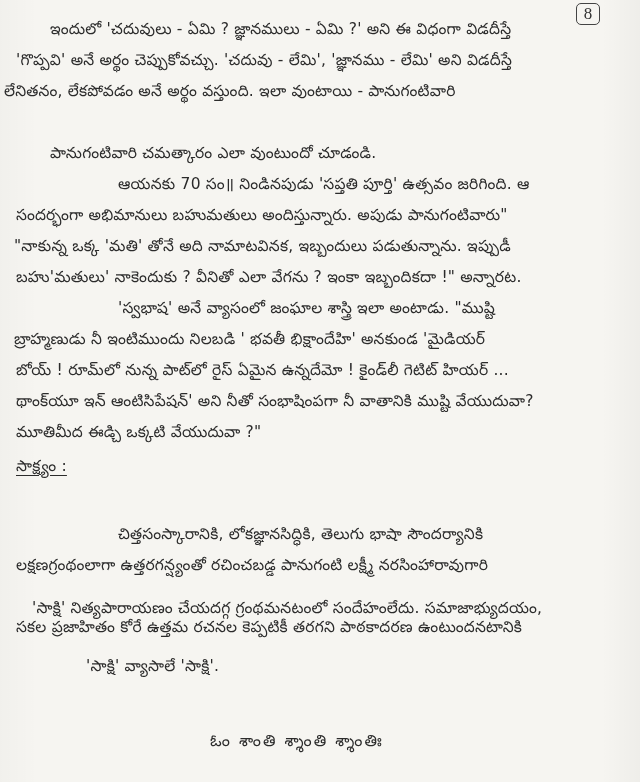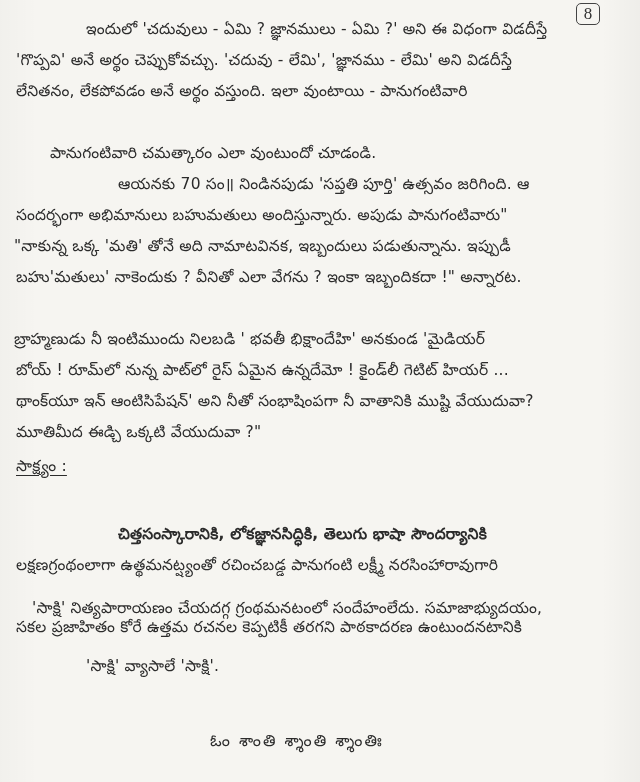--- a/index.html
+++ b/index.html
@@ -63,7 +63,7 @@
 
   <div class="page-number">8</div>
 
-  <div class="line" style="top:18px; left:50px;margin-left:36px;">ఇందులో 'చదువులు - ఏమి ? జ్ఞానములు - ఏమి ?' అని ఈ విధంగా విడదీస్తే</div>
+  <div class="line" style="top:18px; left:50px;">ఇందులో 'చదువులు - ఏమి ? జ్ఞానములు - ఏమి ?' అని ఈ విధంగా విడదీస్తే</div>
   <div class="line" style="top:49px; left:16px;">'గొప్పవి' అనే అర్థం చెప్పుకోవచ్చు. 'చదువు - లేమి', 'జ్ఞానము - లేమి' అని విడదీస్తే</div>
   <div class="line" style="top:80px; left:16px;">లేనితనం, లేకపోవడం అనే అర్థం వస్తుంది. ఇలా వుంటాయి - పానుగంటివారి</div>
 

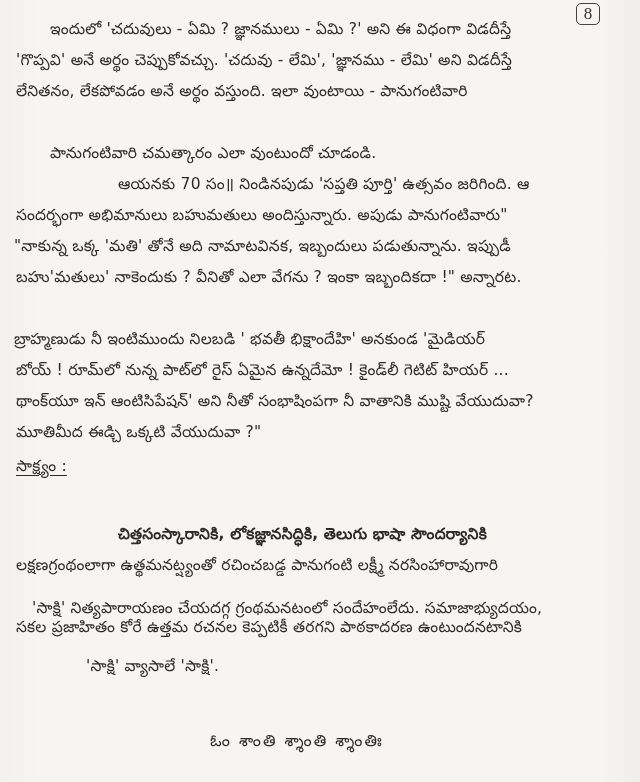--- a/index.html
+++ b/index.html
@@ -65,7 +65,7 @@
 
   <div class="line" style="top:18px; left:50px;">ఇందులో 'చదువులు - ఏమి ? జ్ఞానములు - ఏమి ?' అని ఈ విధంగా విడదీస్తే</div>
   <div class="line" style="top:49px; left:16px;">'గొప్పవి' అనే అర్థం చెప్పుకోవచ్చు. 'చదువు - లేమి', 'జ్ఞానము - లేమి' అని విడదీస్తే</div>
-  <div class="line" style="top:80px; left:16px;">లేనితనం, లేకపోవడం అనే అర్థం వస్తుంది. ఇలా వుంటాయి - పానుగంటివారి</div>
+  <div class="line" style="top:80px; left:4px;">లేనితనం, లేకపోవడం అనే అర్థం వస్తుంది. ఇలా వుంటాయి - పానుగంటివారి</div>
 
   <div class="line" style="top:142px; left:50px;">పానుగంటివారి చమత్కారం ఎలా వుంటుందో చూడండి.</div>
 

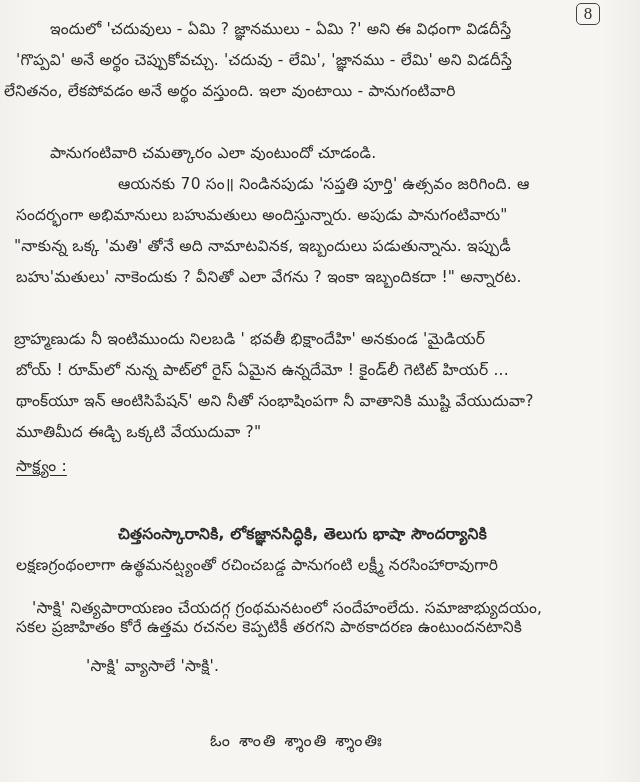--- a/index.html
+++ b/index.html
@@ -74,6 +74,7 @@
   <div class="line" style="top:235px; left:14px;">"నాకున్న ఒక్క 'మతి' తోనే అది నామాటవినక, ఇబ్బందులు పడుతున్నాను. ఇప్పుడీ</div>
   <div class="line" style="top:266px; left:16px;">బహు'మతులు' నాకెందుకు ? వీనితో ఎలా వేగను ? ఇంకా ఇబ్బందికదా !" అన్నారట.</div>
 
+  <div class="line" style="top:297px; left:118px;">'స్వభాష'  అనే  వ్యాసంలో  జంఘాల  శాస్త్రి  ఇలా  అంటాడు.  "ముష్టి</div>
   <div class="line" style="top:328px; left:14px;">బ్రాహ్మణుడు నీ ఇంటిముందు నిలబడి ' భవతీ భిక్షాందేహి' అనకుండ 'మైడియర్</div>
   <div class="line" style="top:390px; left:16px;">థాంక్‌యూ ఇన్ ఆంటిసిపేషన్' అని నీతో సంభాషింపగా నీ వాతానికి ముష్టి వేయుదువా?</div>
   <div class="line" style="top:359px; left:16px;">బోయ్ ! రూమ్‌లో నున్న పాట్‌లో రైస్ ఏమైన ఉన్నదేమో ! కైండ్‌లీ గెటిట్ హియర్ ...</div>

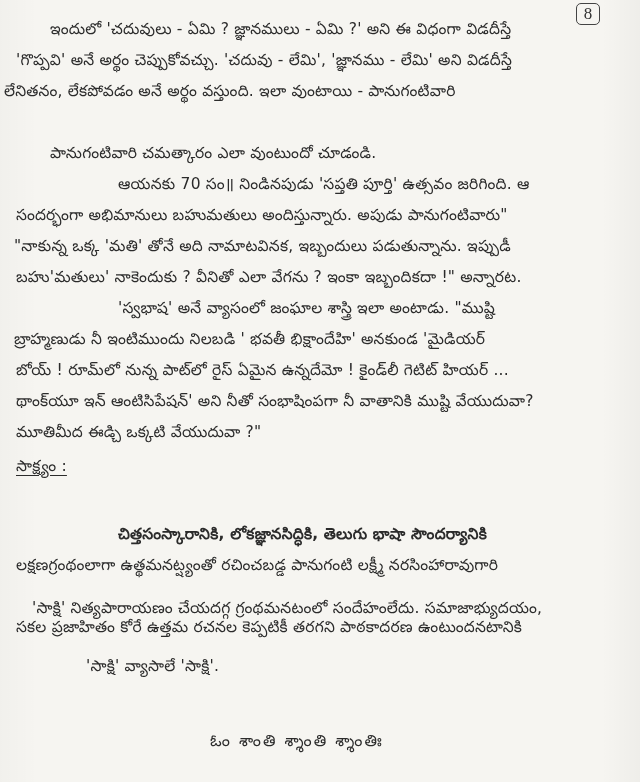--- a/index.html
+++ b/index.html
@@ -82,7 +82,7 @@
 
   <div class="line heading" style="top:455px; left:16px;text-decoration:underline;">సాక్ష్యం :</div>
 
-  <div class="line" style="top:523px; left:118px;font-weight:bold;">చిత్తసంస్కారానికి,  లోకజ్ఞానసిద్ధికి,  తెలుగు  భాషా  సౌందర్యానికి</div>
+  <div class="line" style="top:523px; left:118px;">చిత్తసంస్కారానికి,  లోకజ్ఞానసిద్ధికి,  తెలుగు  భాషా  సౌందర్యానికి</div>
   <div class="line" style="top:554px; left:16px;">లక్షణగ్రంథంలాగా ఉత్థమనట్ష్యంతో రచించబడ్డ పానుగంటి లక్ష్మీ నరసింహారావుగారి</div>
   <div class="line" style="top:597px; left:16px;margin-left:16px;">'సాక్షి' నిత్యపారాయణం చేయదగ్గ గ్రంథమనటంలో సందేహంలేదు. సమాజాభ్యుదయం,</div>
   <div class="line" style="top:616px; left:16px;">సకల ప్రజాహితం కోరే ఉత్తమ రచనల కెప్పటికీ తరగని పాఠకాదరణ ఉంటుందనటానికి</div>

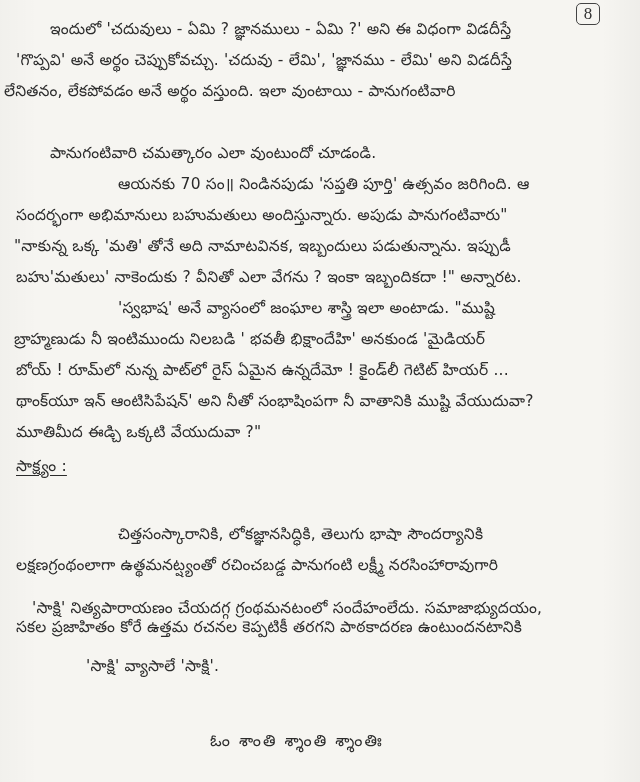--- a/index.html
+++ b/index.html
@@ -83,7 +83,7 @@
   <div class="line heading" style="top:455px; left:16px;text-decoration:underline;">సాక్ష్యం :</div>
 
   <div class="line" style="top:523px; left:118px;">చిత్తసంస్కారానికి,  లోకజ్ఞానసిద్ధికి,  తెలుగు  భాషా  సౌందర్యానికి</div>
-  <div class="line" style="top:554px; left:16px;">లక్షణగ్రంథంలాగా ఉత్థమనట్ష్యంతో రచించబడ్డ పానుగంటి లక్ష్మీ నరసింహారావుగారి</div>
+  <div class="line" style="top:554px; left:16px;">లక్షణగ్రంథంలాగా ఉత్తరగన్ష్యంతో రచించబడ్డ పానుగంటి లక్ష్మీ నరసింహారావుగారి</div>
   <div class="line" style="top:597px; left:16px;margin-left:16px;">'సాక్షి' నిత్యపారాయణం చేయదగ్గ గ్రంథమనటంలో సందేహంలేదు. సమాజాభ్యుదయం,</div>
   <div class="line" style="top:616px; left:16px;">సకల ప్రజాహితం కోరే ఉత్తమ రచనల కెప్పటికీ తరగని పాఠకాదరణ ఉంటుందనటానికి</div>
   <div class="line" style="top:655px; left:50px;margin-left:36px;">'సాక్షి' వ్యాసాలే 'సాక్షి'.</div>

